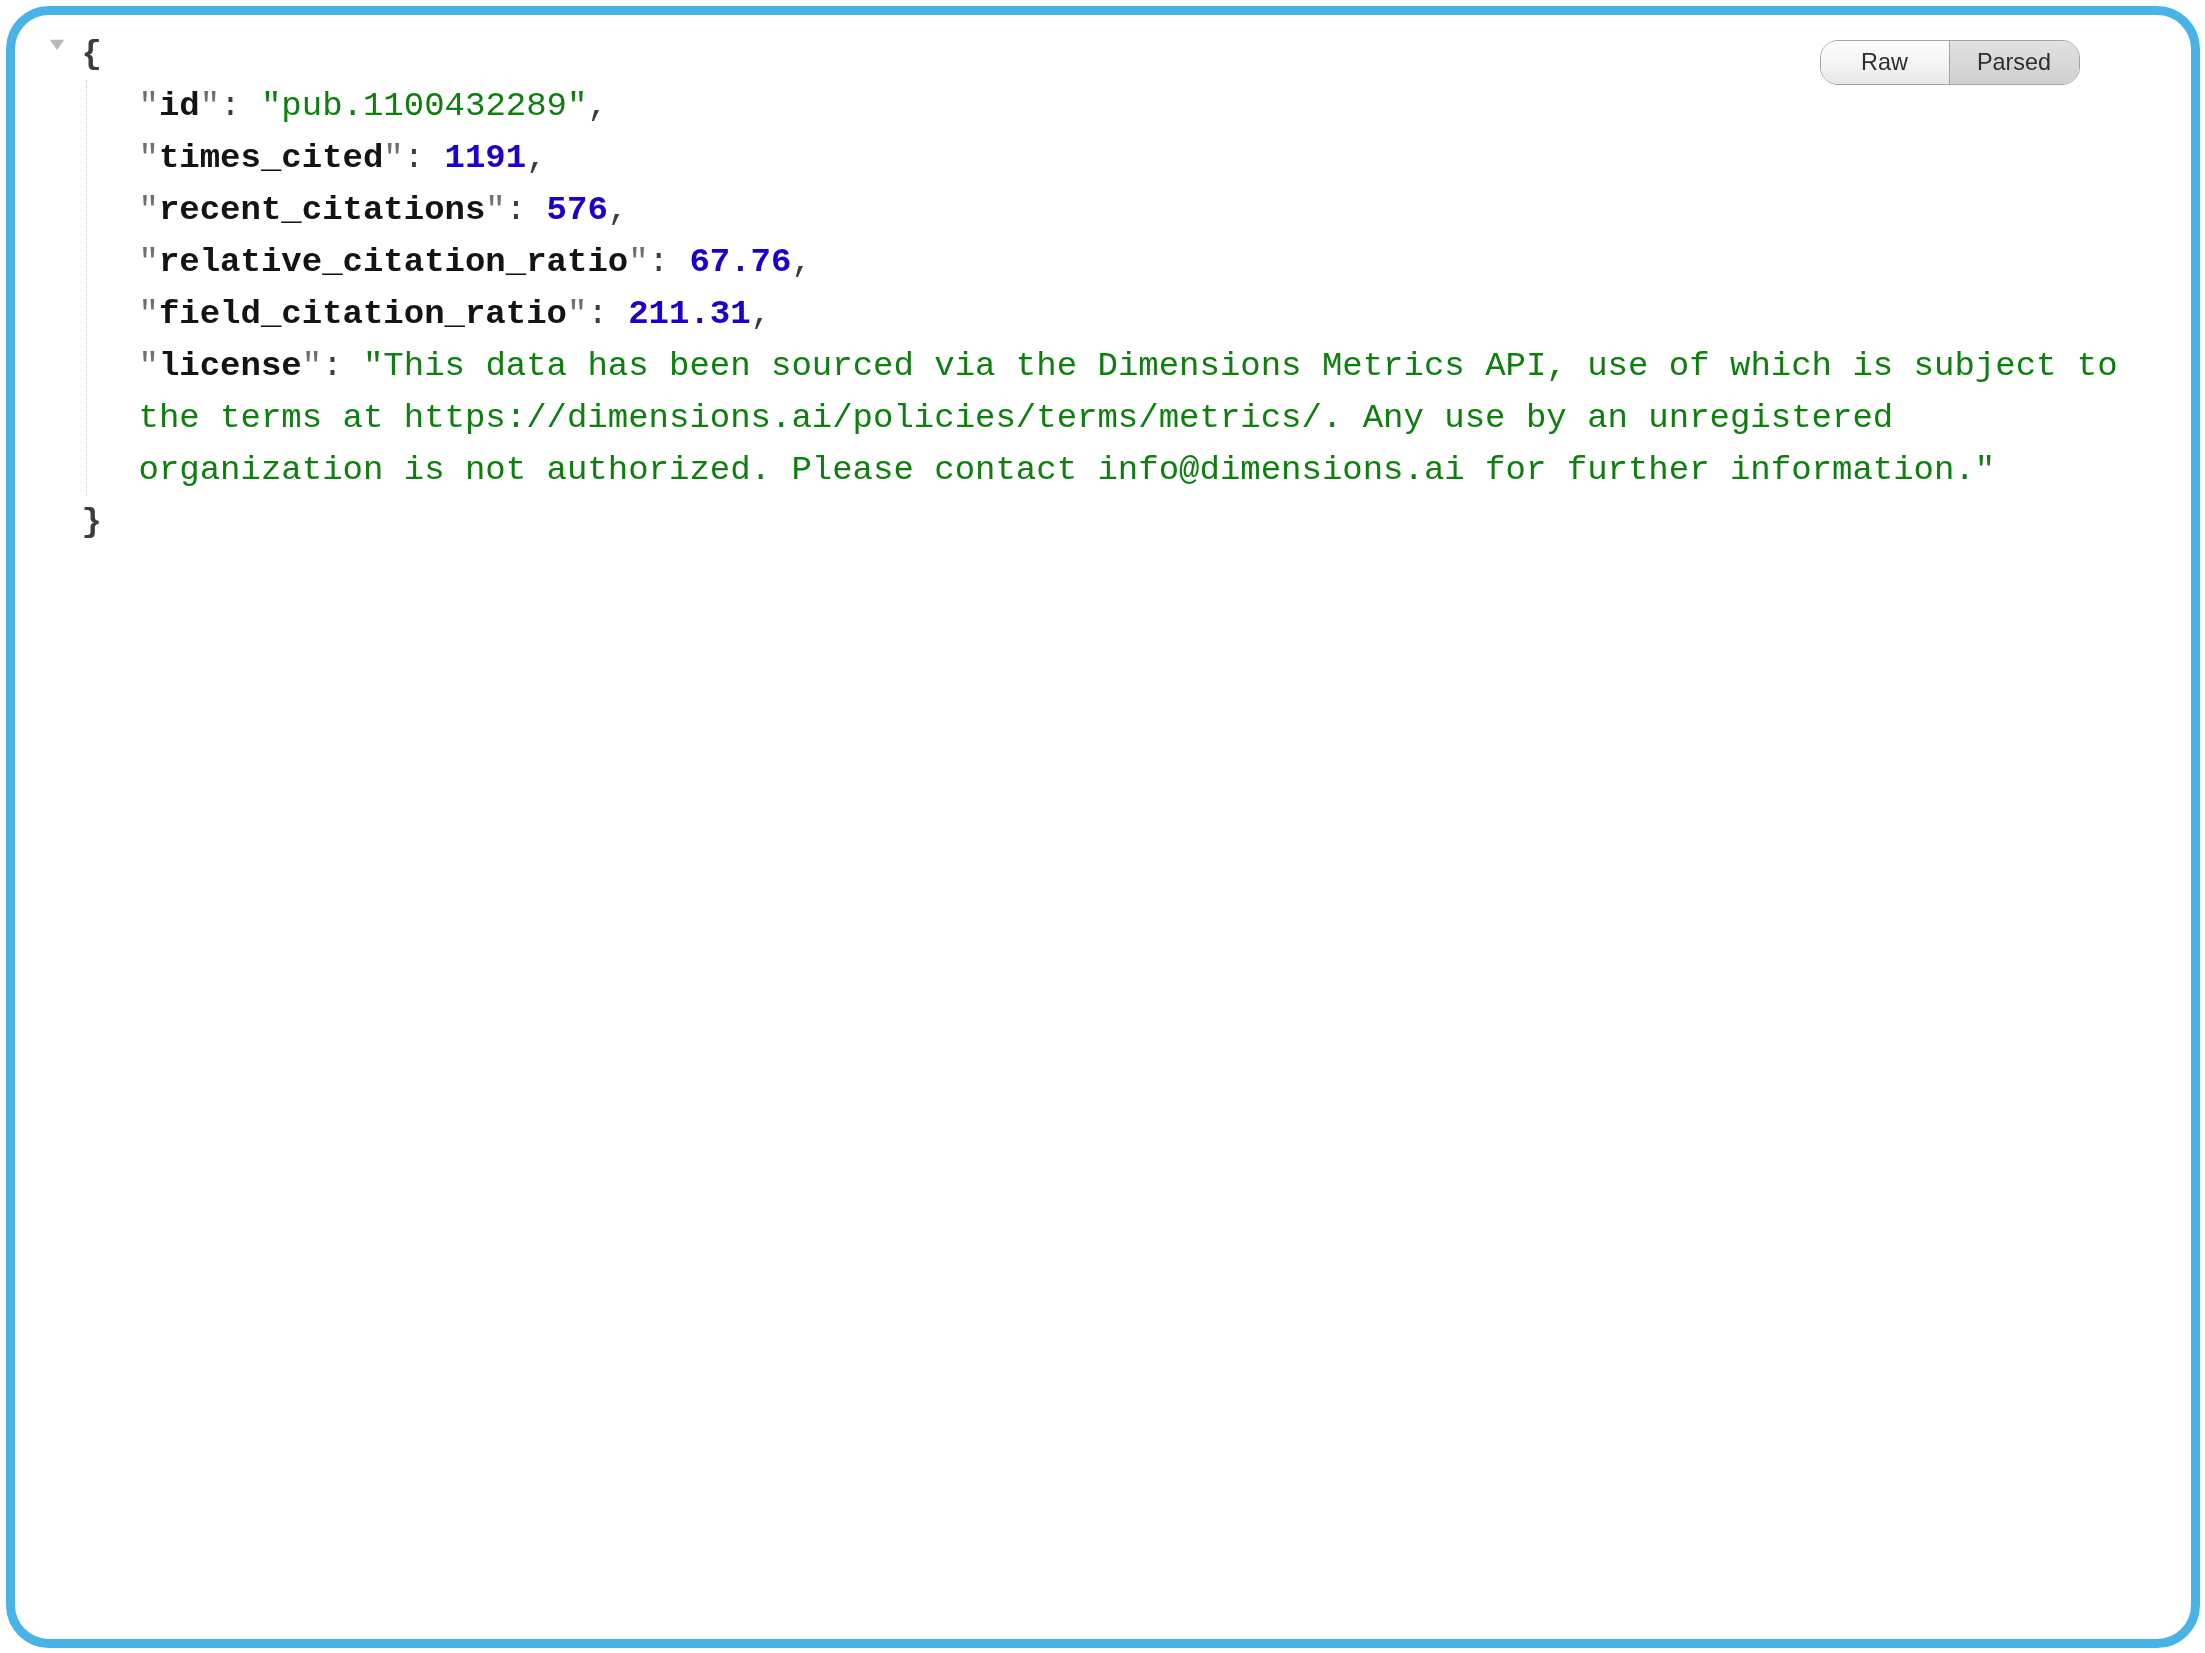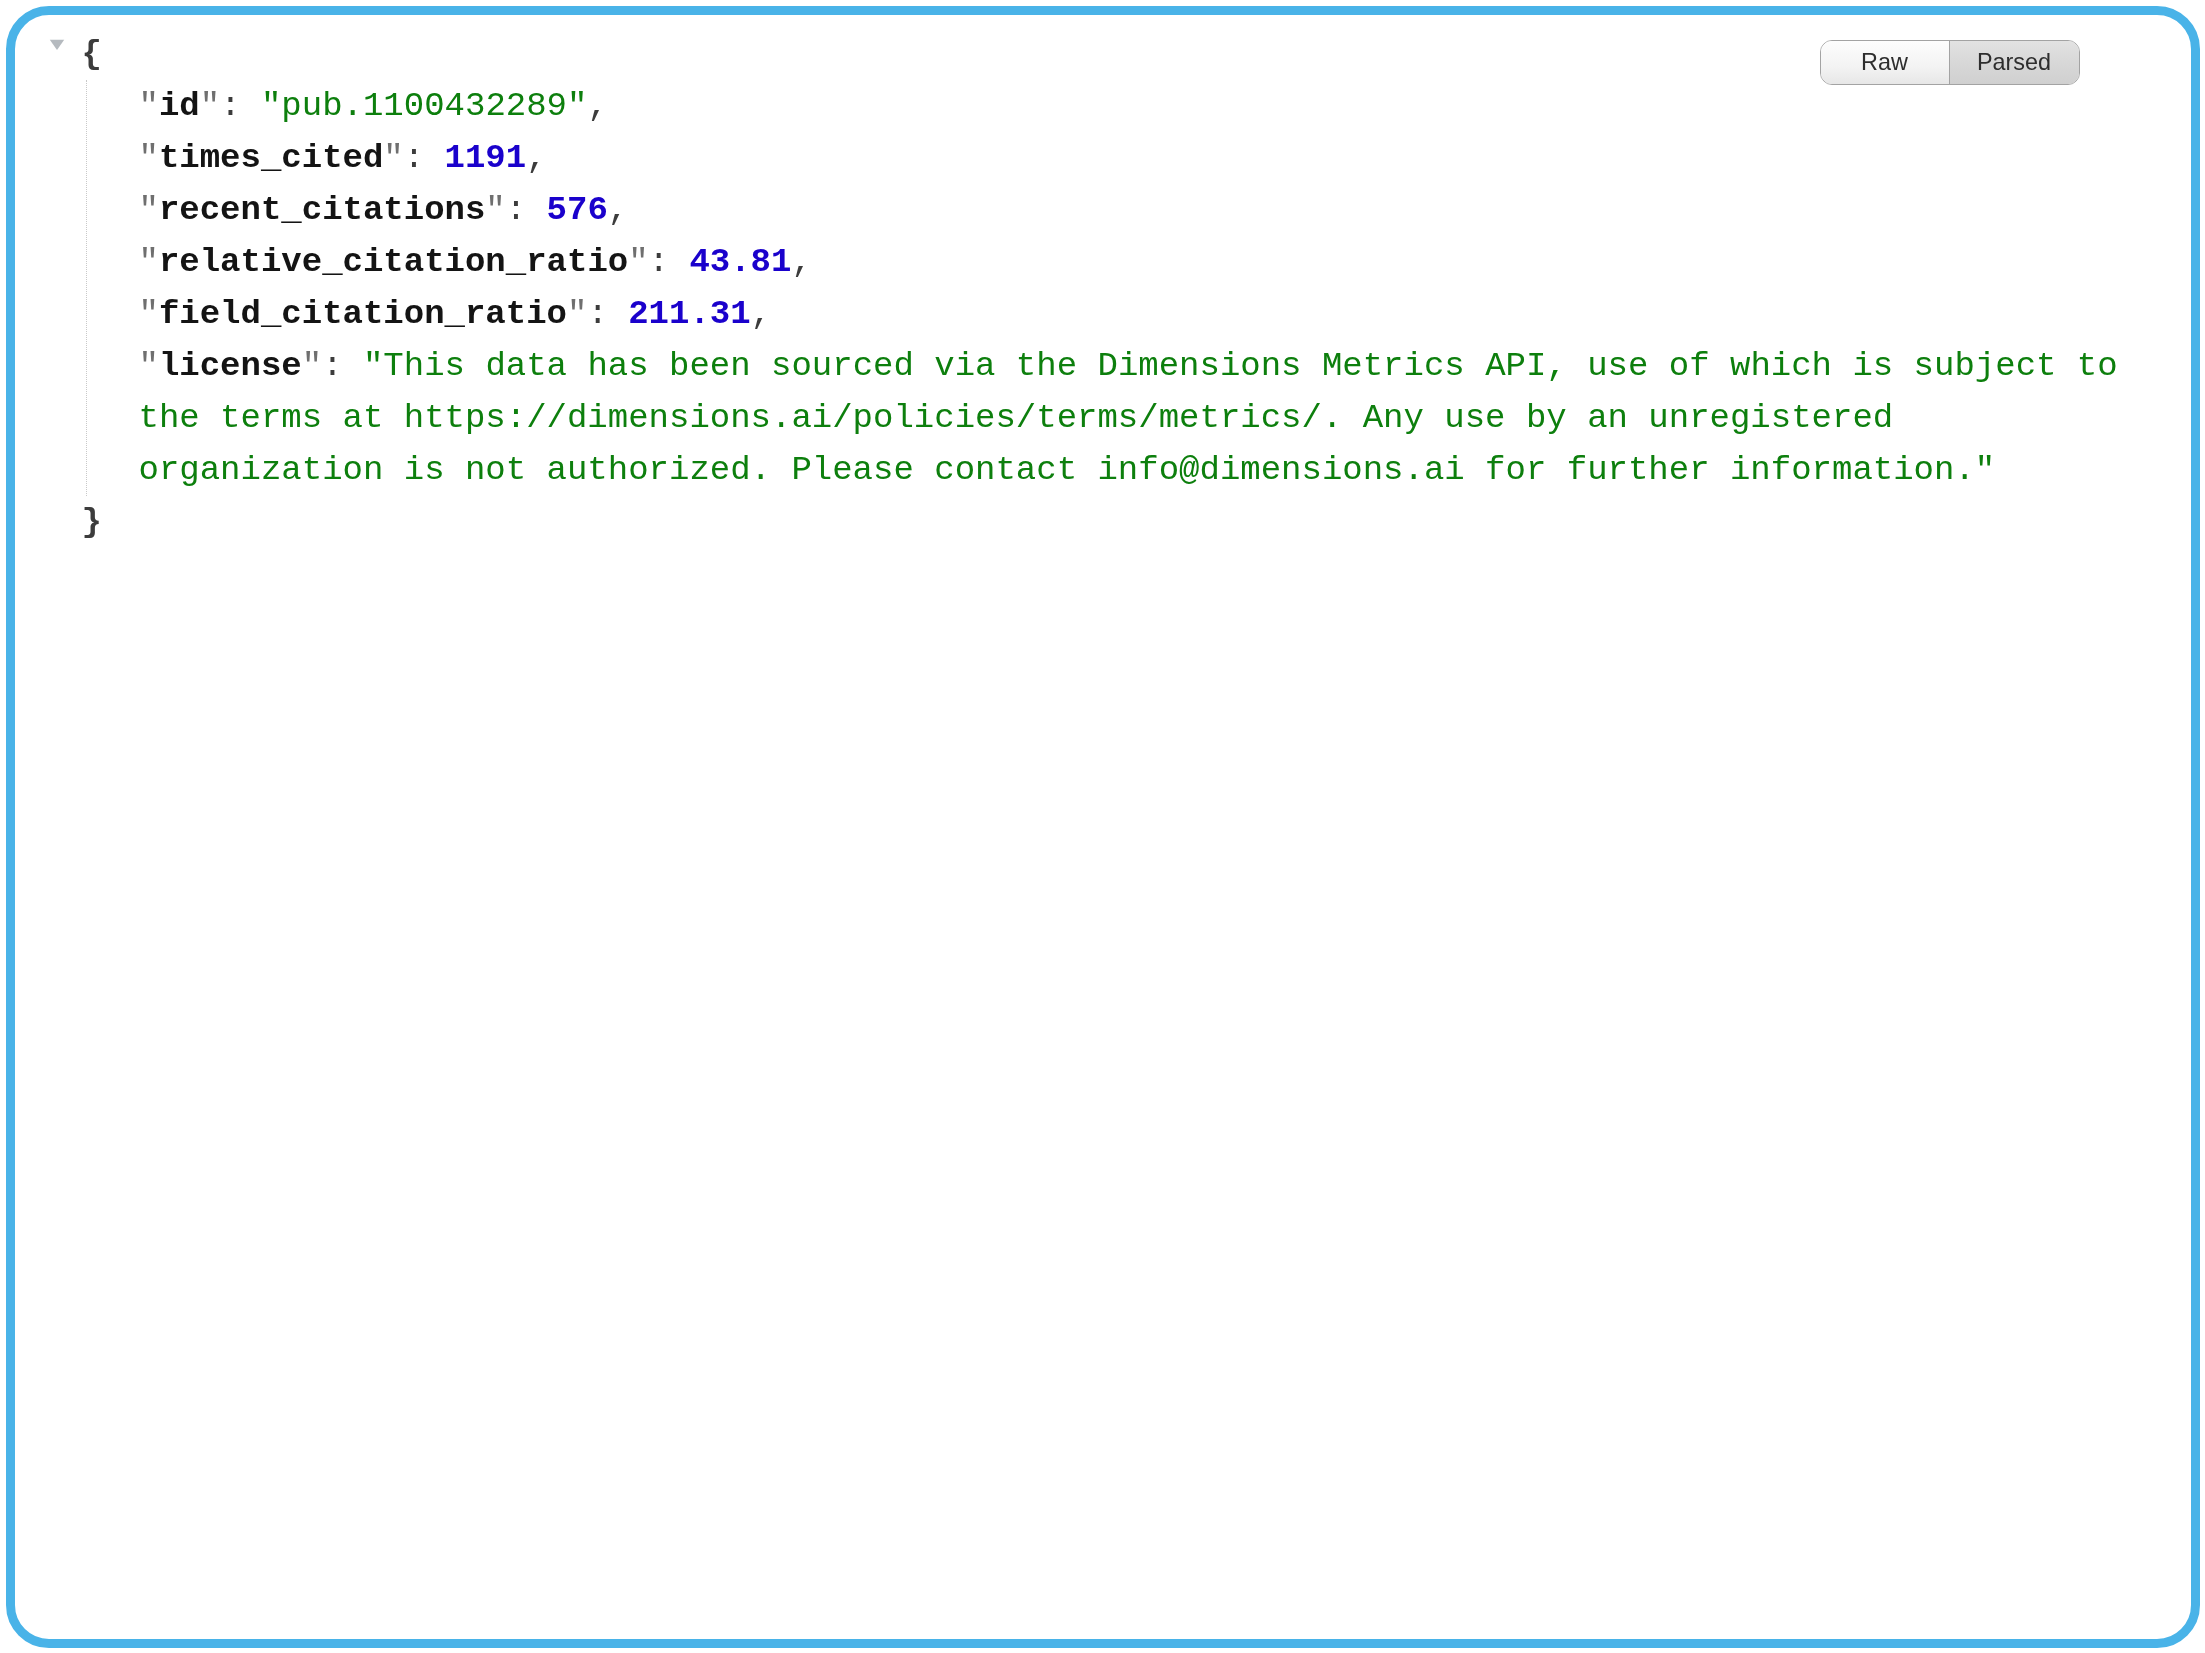--- a/index.html
+++ b/index.html
@@ -69,7 +69,7 @@
     display: flex;
     height: 45px;
     border: 1.4px solid #a3a3a3;
-    border-radius: 12px;
+    border-radius: 18px;
     overflow: hidden;
     font-family: "Liberation Sans", sans-serif;
     font-size: 23.4px;

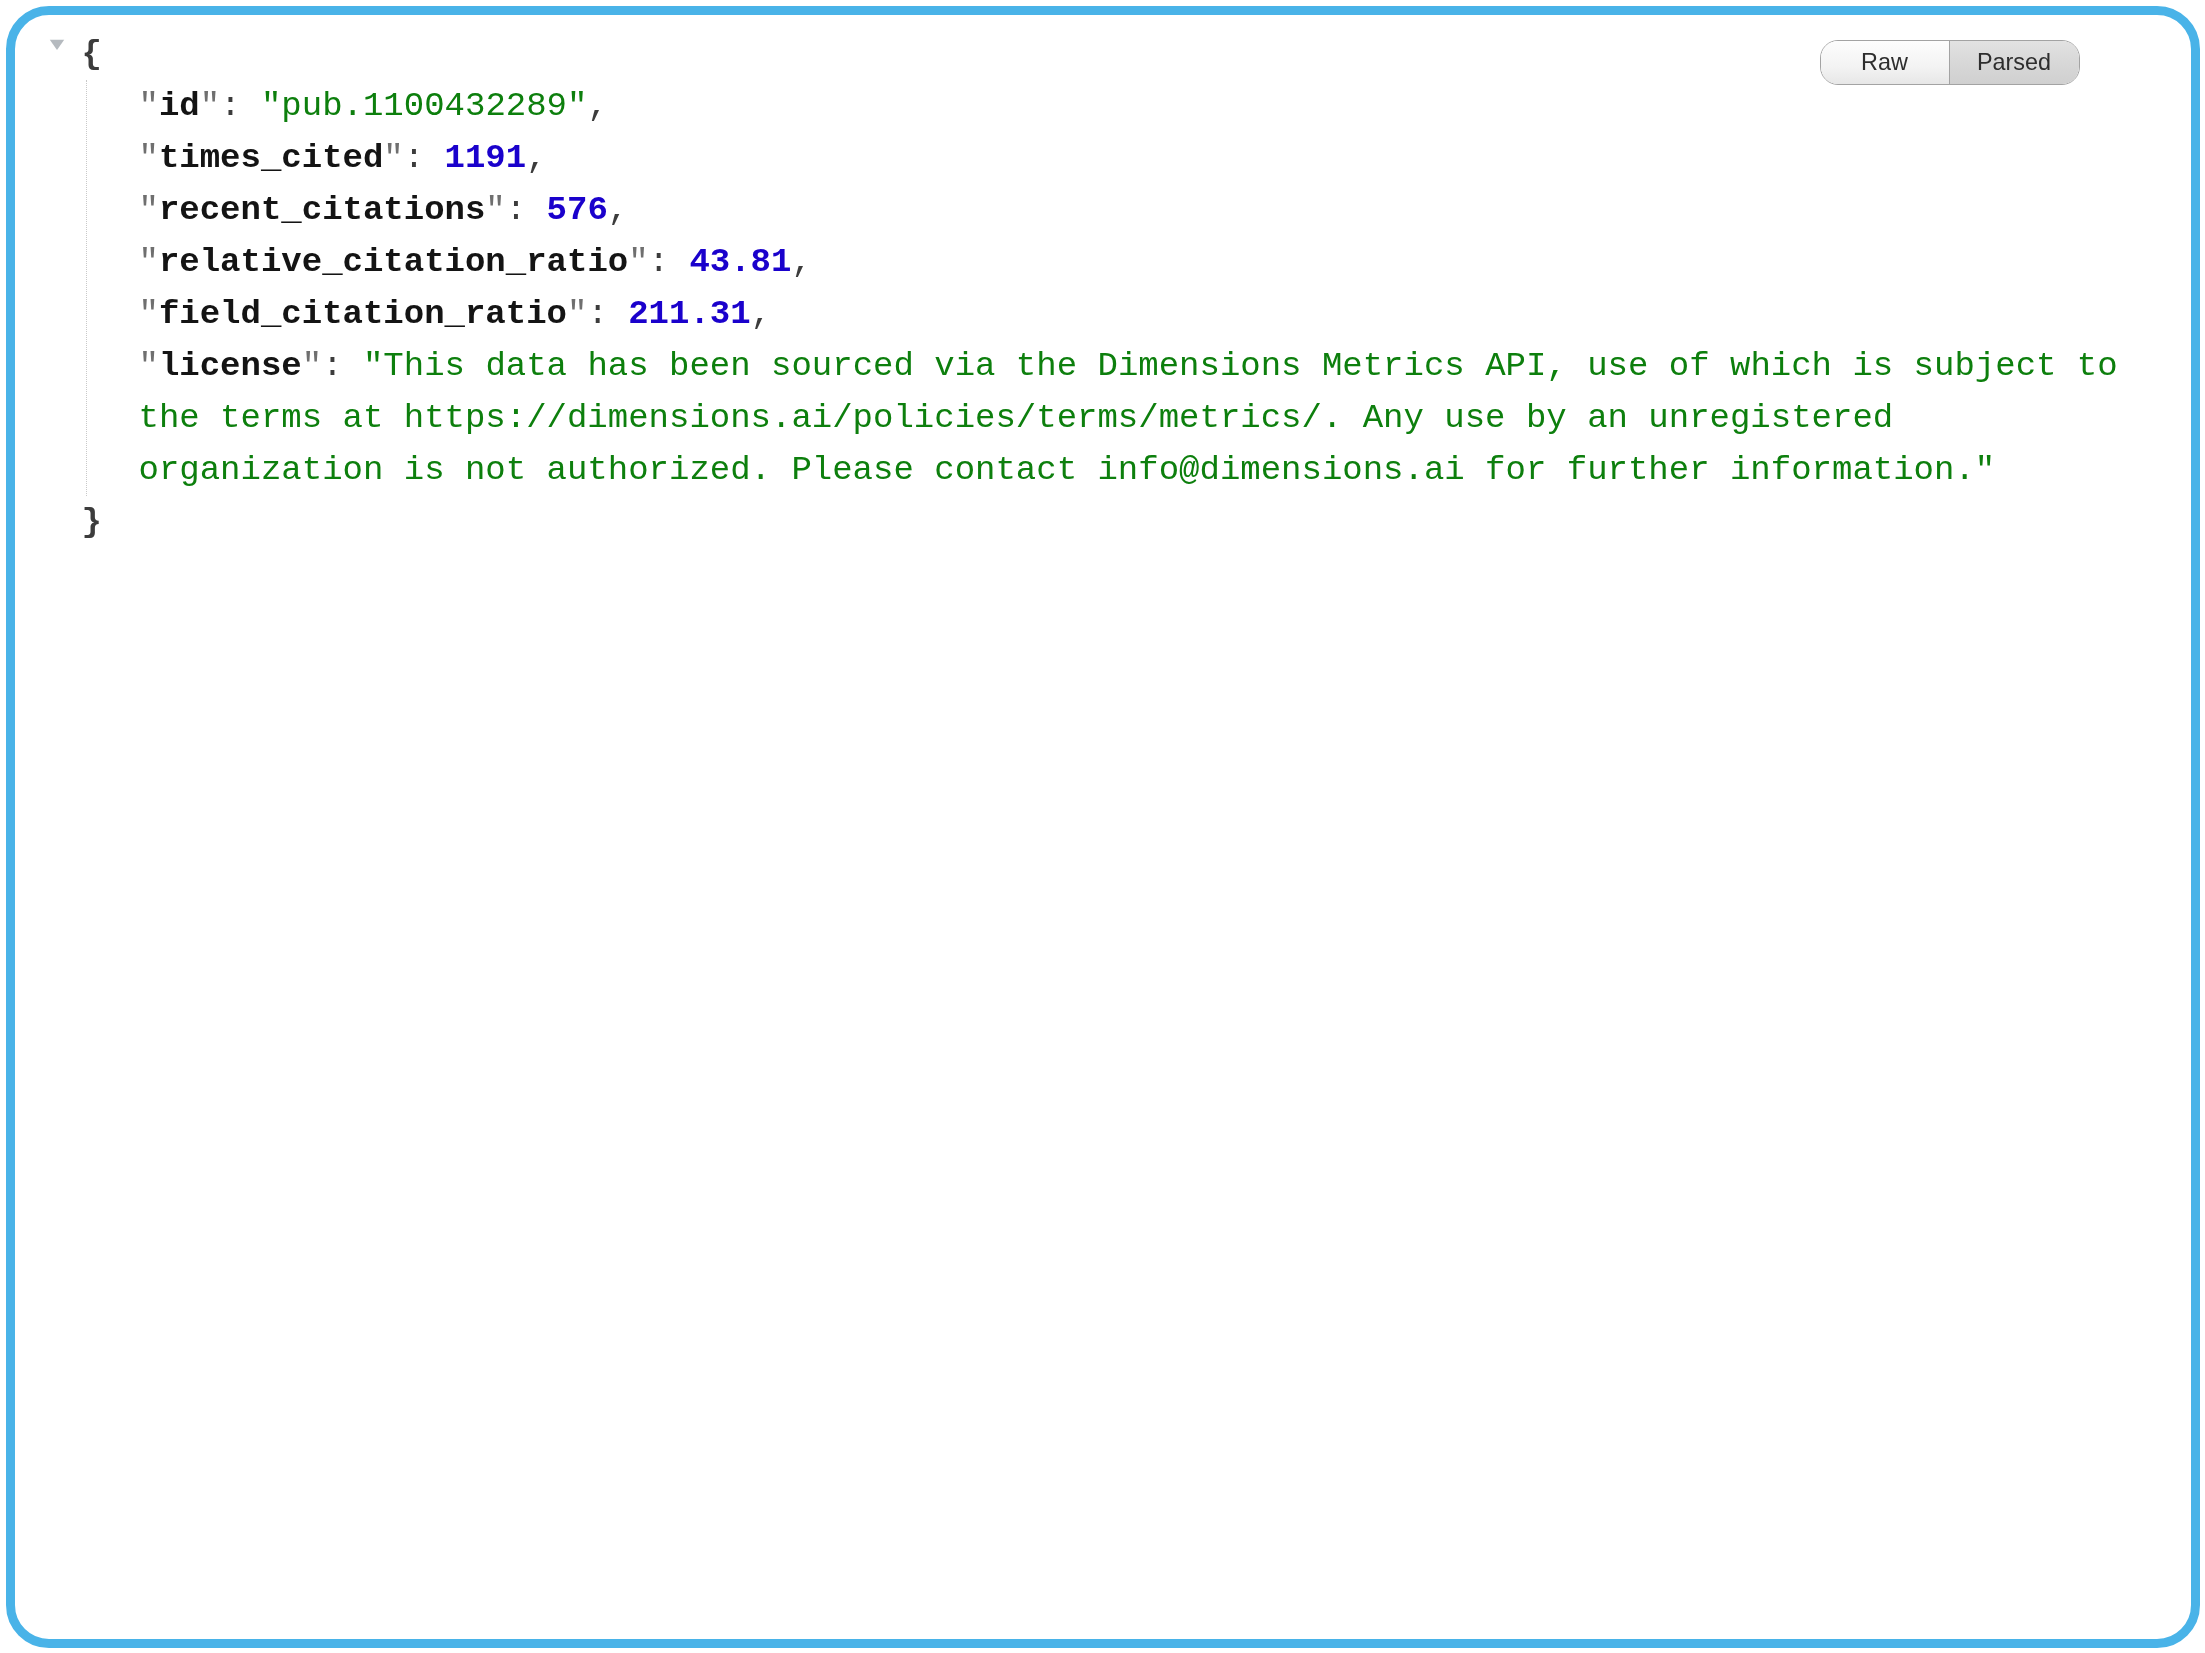--- a/index.html
+++ b/index.html
@@ -120,7 +120,7 @@
         <div class="entry"><span class="q">"</span><span class="k">id</span><span class="q">"</span><span class="p">: </span><span class="vwrap s"><span class="vq">"</span><span>pub.1100432289</span><span class="vq">"</span></span><span class="p">,</span></div>
         <div class="entry"><span class="q">"</span><span class="k">times_cited</span><span class="q">"</span><span class="p">: </span><span class="vwrap n"><span>1191</span></span><span class="p">,</span></div>
         <div class="entry"><span class="q">"</span><span class="k">recent_citations</span><span class="q">"</span><span class="p">: </span><span class="vwrap n"><span>576</span></span><span class="p">,</span></div>
-        <div class="entry"><span class="q">"</span><span class="k">relative_citation_ratio</span><span class="q">"</span><span class="p">: </span><span class="vwrap n"><span>43.81</span></span><span class="p">,</span></div>
+        <div class="entry"><span class="q">"</span><span class="k">relative_citation_ratio</span><span class="q">"</span><span class="p">: </span><span class="vwrap n"><span>67.76</span></span><span class="p">,</span></div>
         <div class="entry"><span class="q">"</span><span class="k">field_citation_ratio</span><span class="q">"</span><span class="p">: </span><span class="vwrap n"><span>211.31</span></span><span class="p">,</span></div>
         <div class="entry"><span class="q">"</span><span class="k">license</span><span class="q">"</span><span class="p">: </span><span class="vwrap s"><span class="vq">"</span><span>This data has been sourced via the Dimensions Metrics API, use of which is subject to the terms at https://dimensions.ai/policies/terms/metrics/. Any use by an unregistered organization is not authorized. Please contact info@dimensions.ai for further information.</span><span class="vq">"</span></span></div>
       </div>

